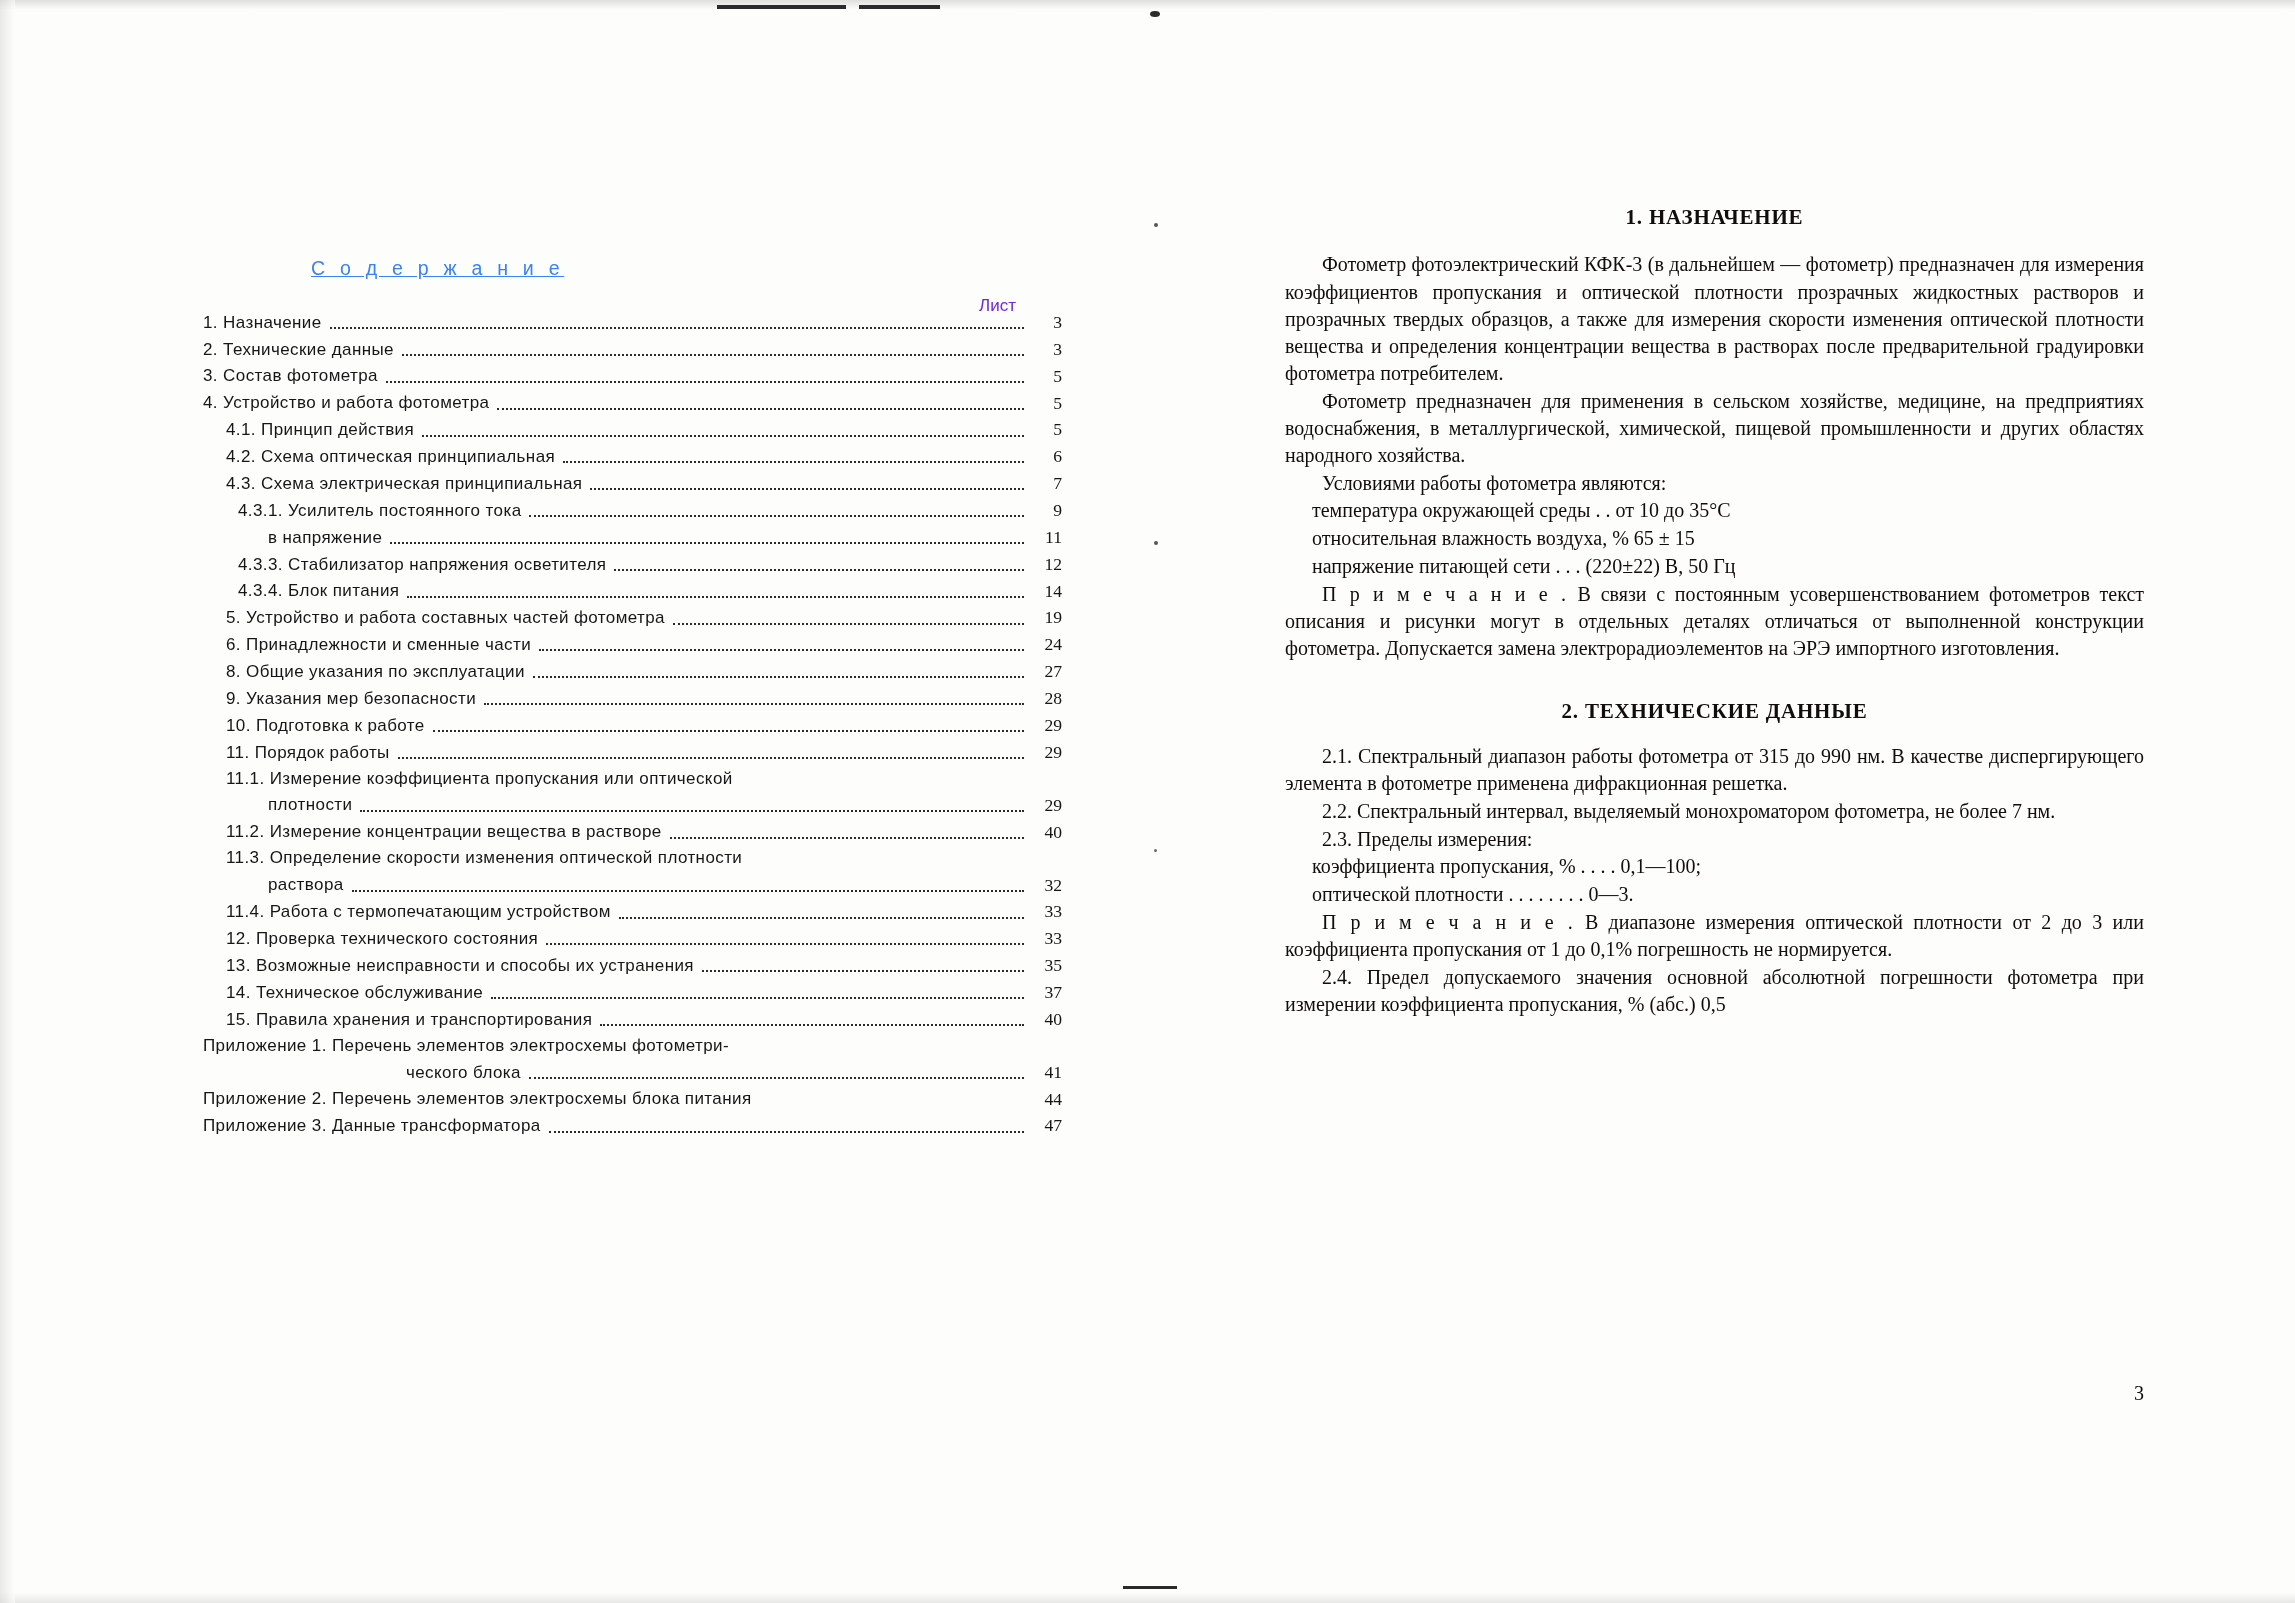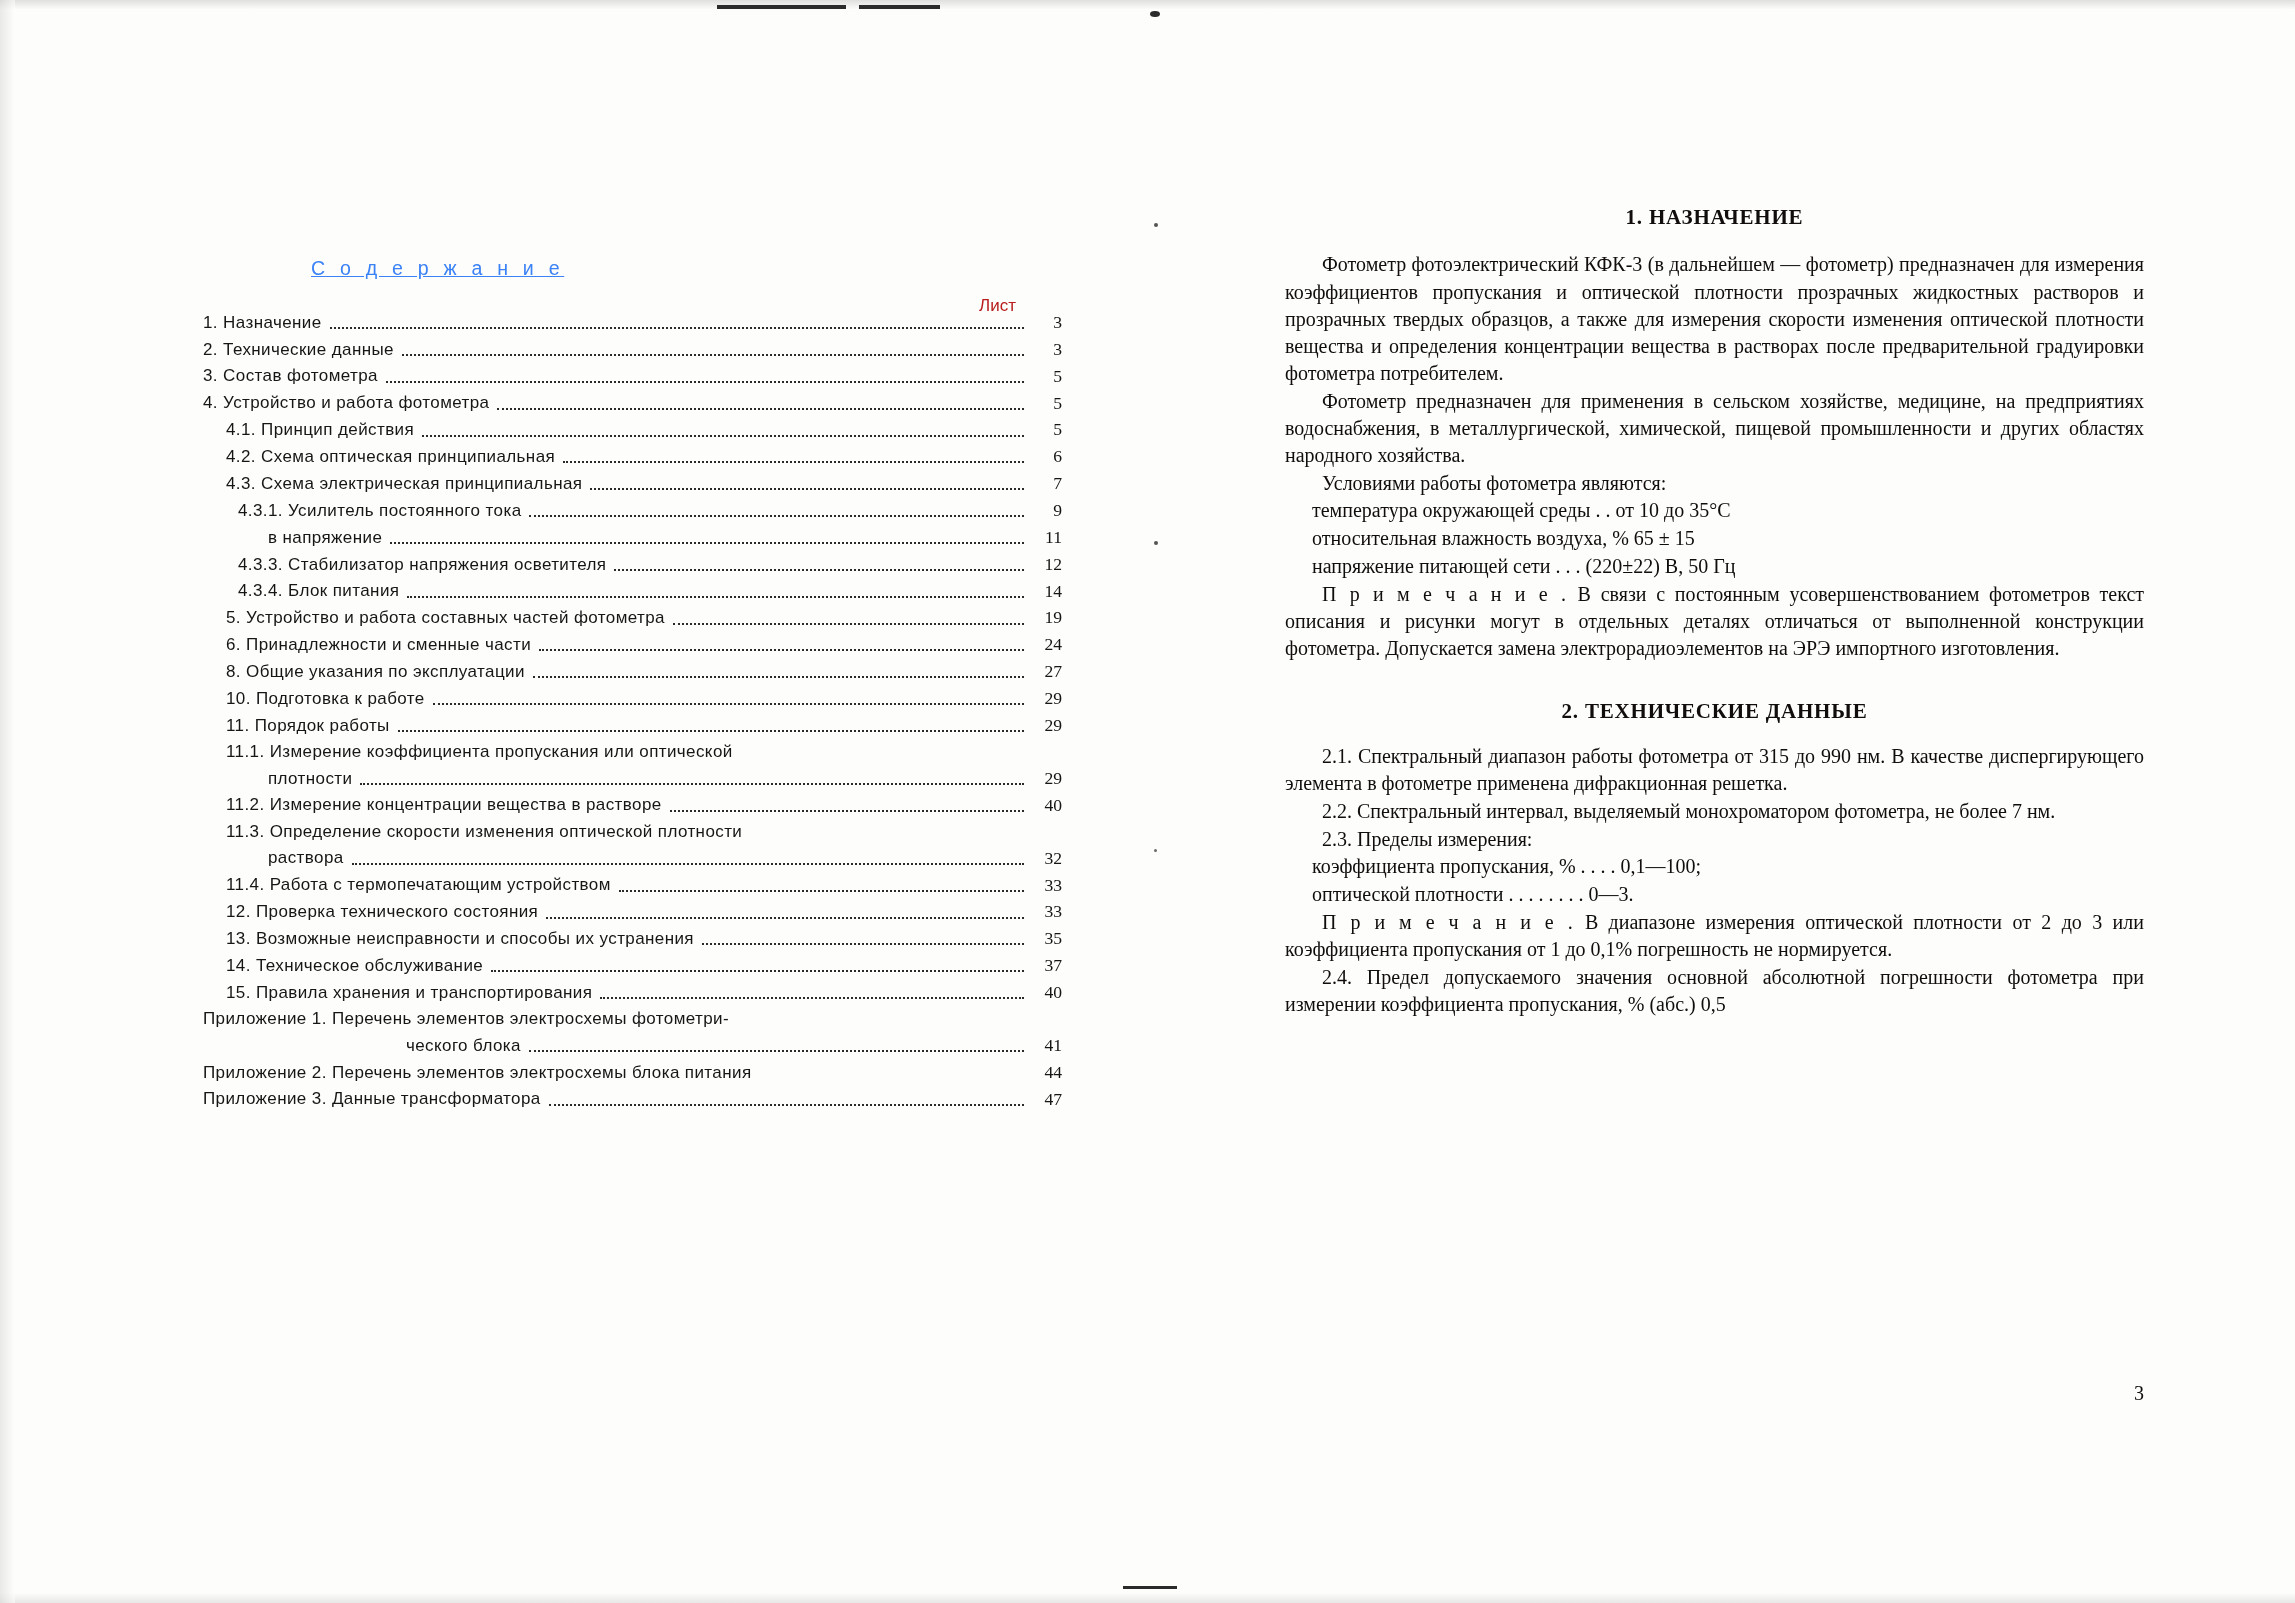--- a/index.html
+++ b/index.html
@@ -81,7 +81,7 @@
     position: absolute;
     right: 46px;
     top: 39px;
-    color: #b91c1c;
+    color: #6d28d9;
   }
   .toc-list {
     margin-top: 9.5px;

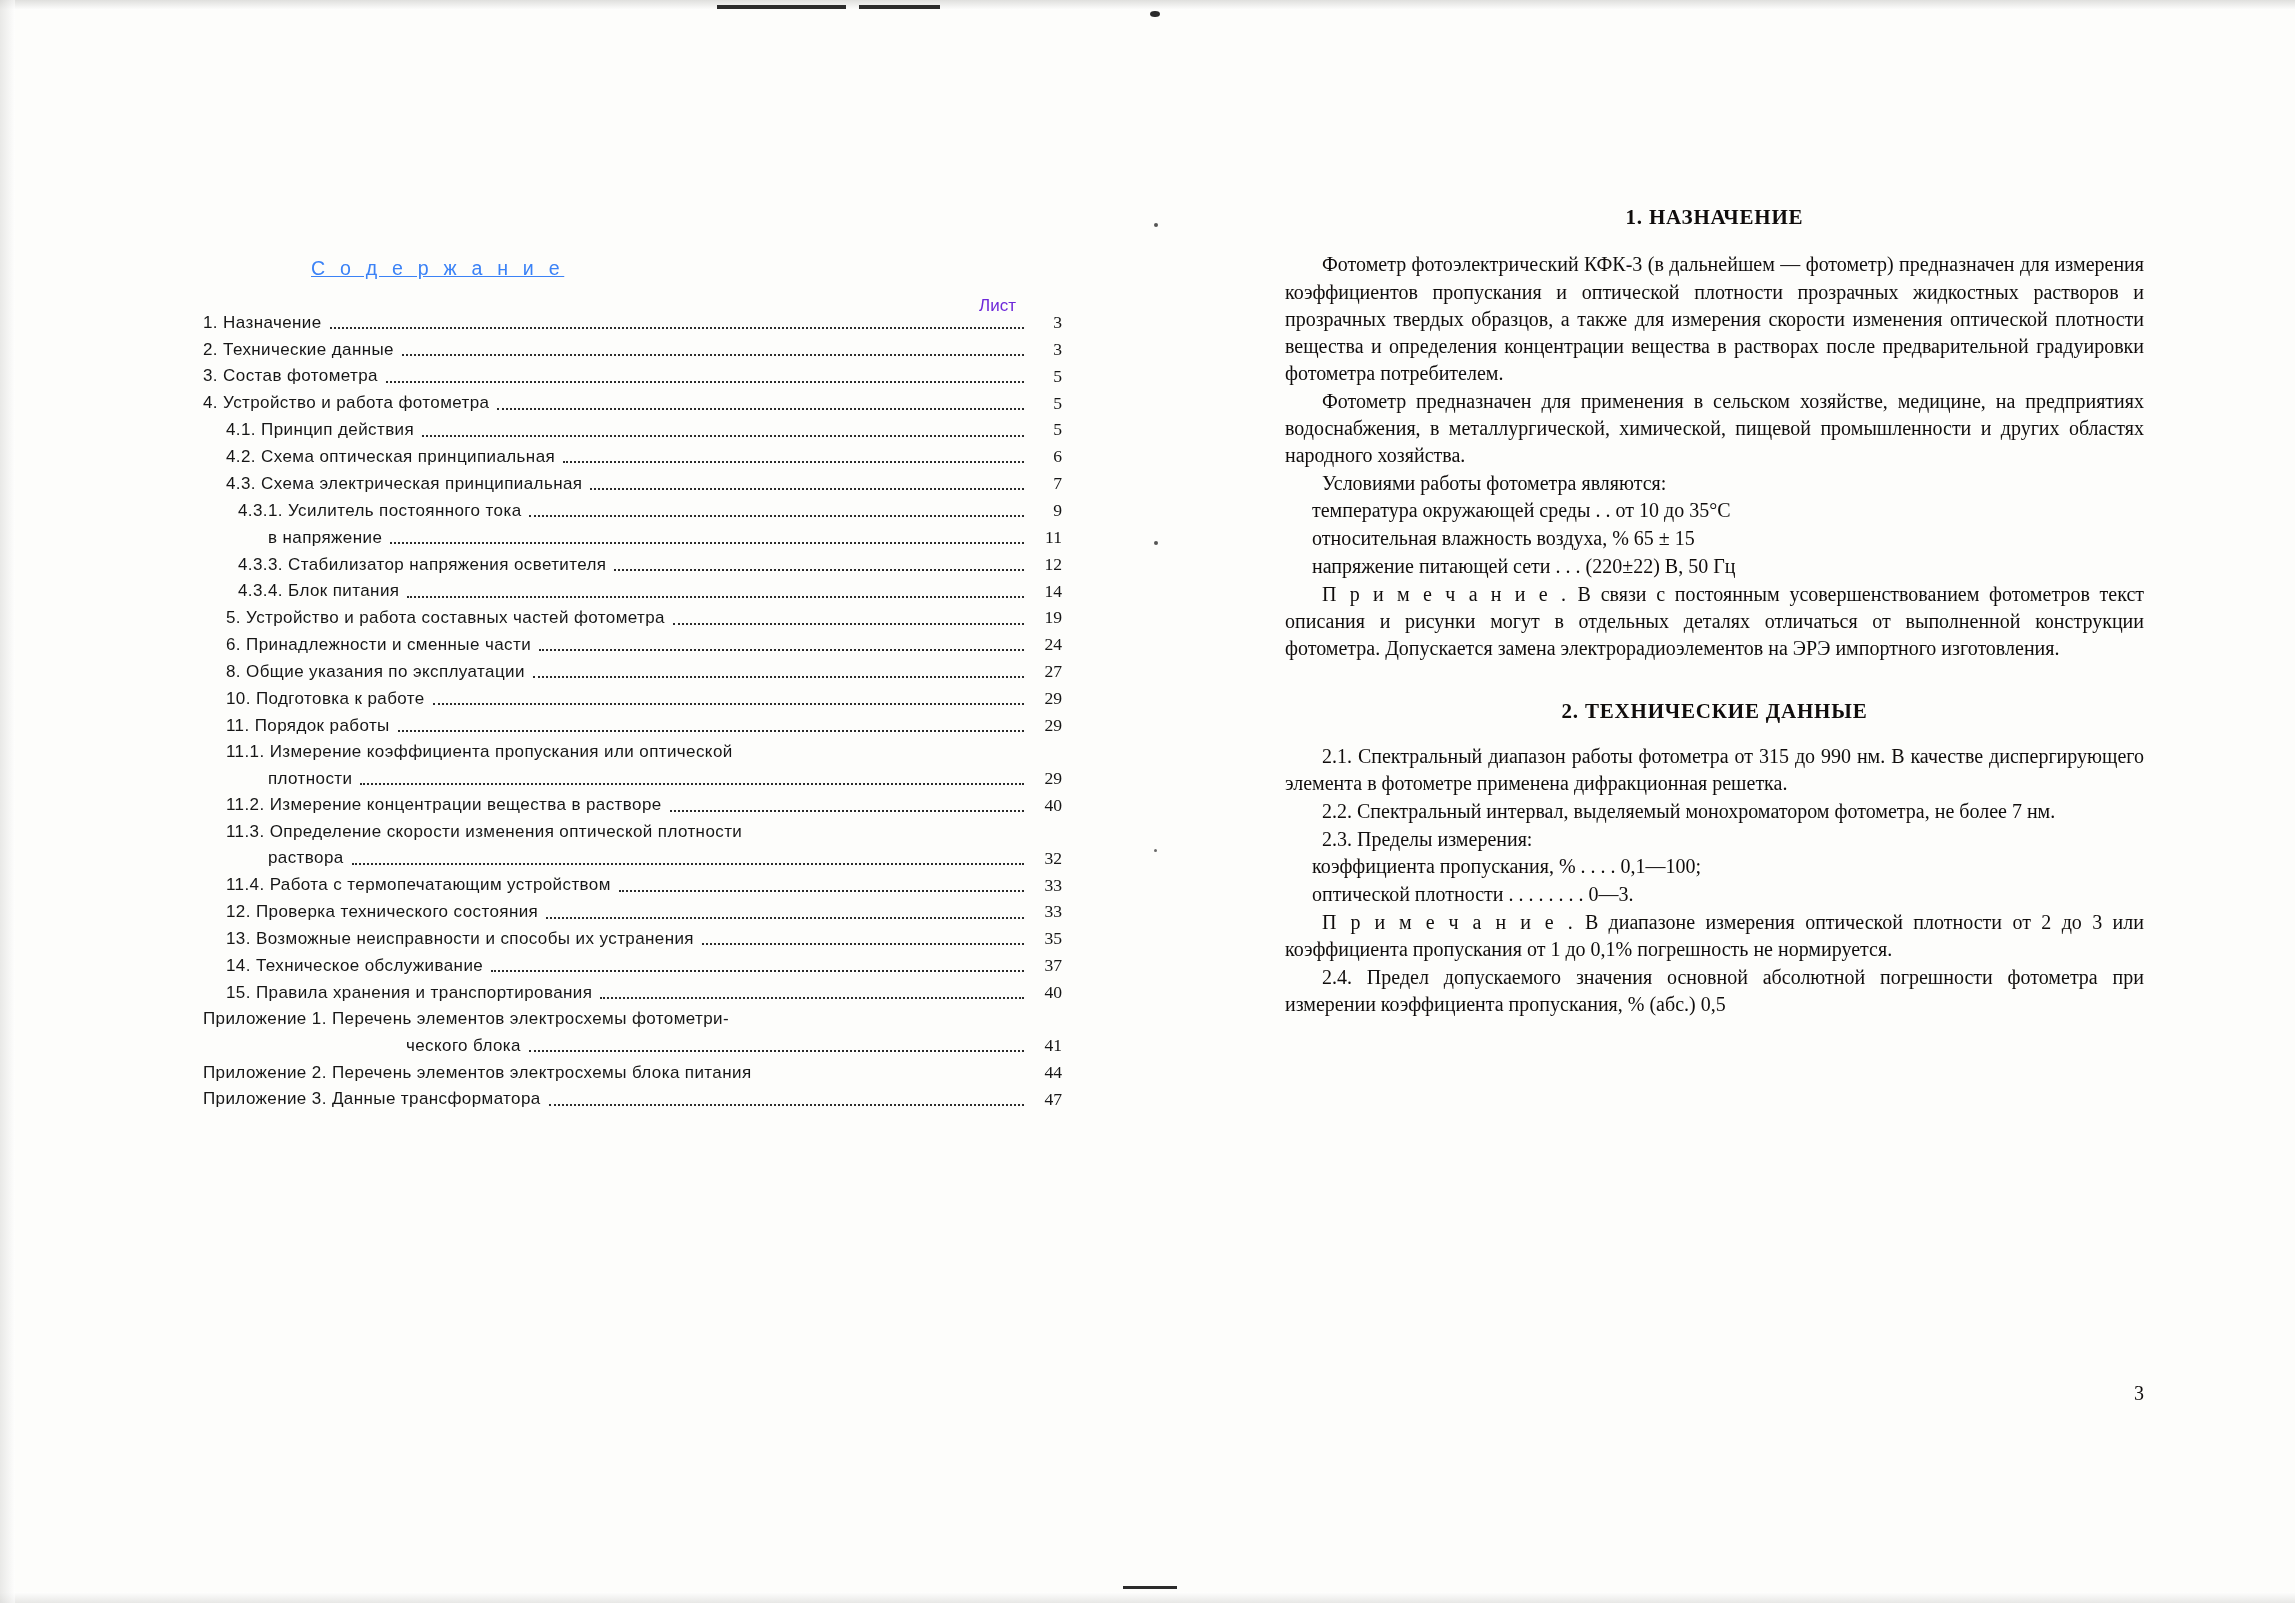--- a/index.html
+++ b/index.html
@@ -246,6 +246,11 @@
           <span class="pg">27</span>
         </div>
         <div class="toc-row indent-2">
+          <span class="lbl">9. Указания мер безопасности</span>
+          <span class="dots"></span>
+          <span class="pg">28</span>
+        </div>
+        <div class="toc-row indent-2">
           <span class="lbl">10. Подготовка к работе</span>
           <span class="dots"></span>
           <span class="pg">29</span>

